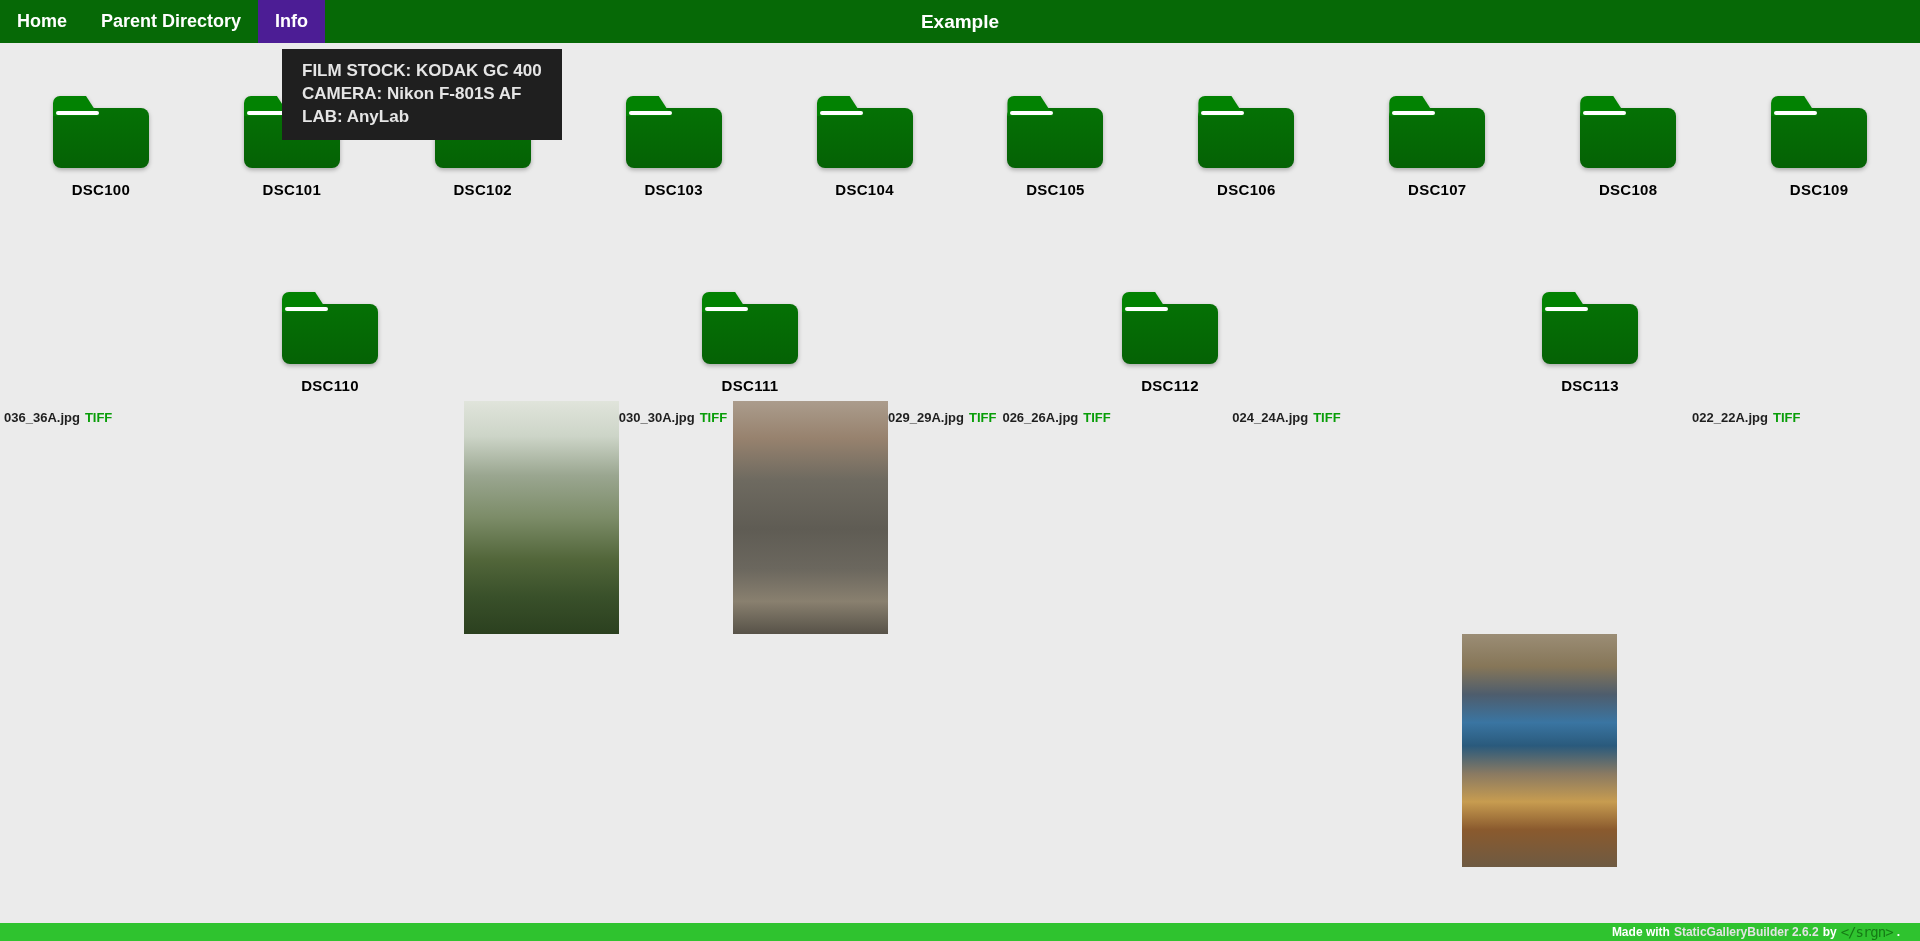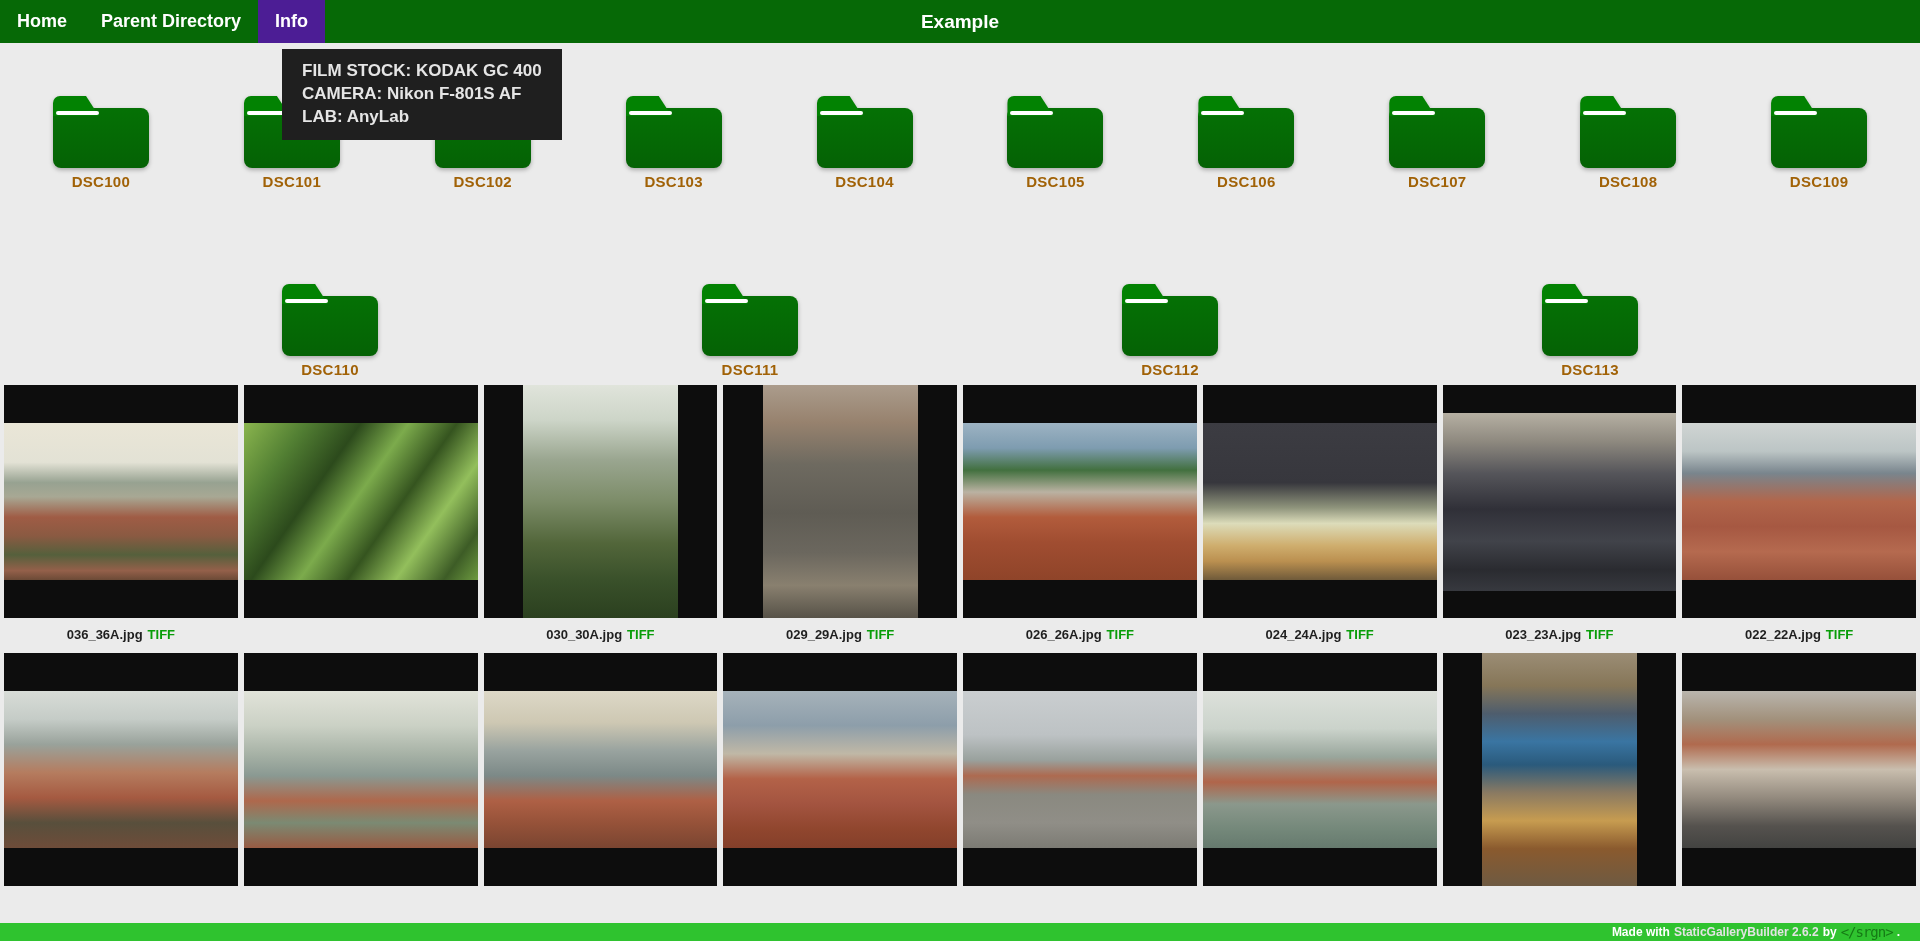--- a/index.html
+++ b/index.html
@@ -97,10 +97,10 @@
     border-radius: 2px;
   }
   .folder-name {
-    margin-top: 5px;
+    margin-top: 13px;
     font-size: 15px;
     font-weight: 700;
-    color: #a16207;
+    color: #000000;
     letter-spacing: 0.3px;
   }
 

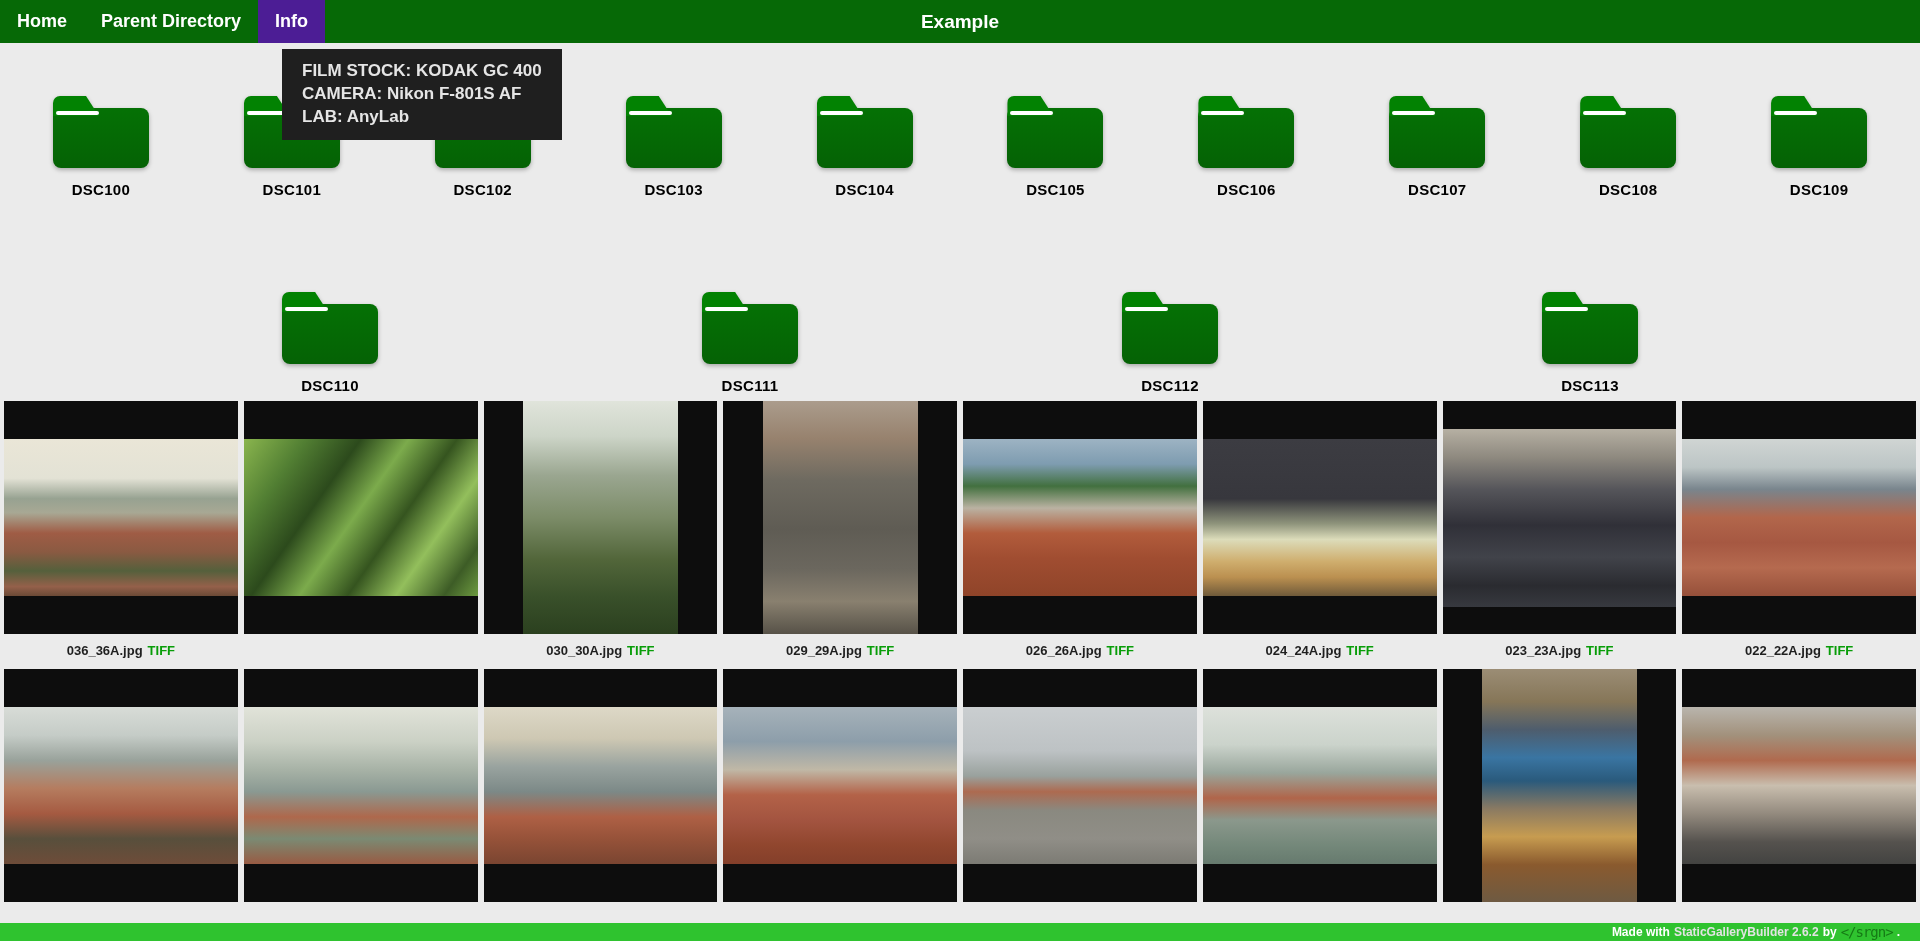--- a/index.html
+++ b/index.html
@@ -112,7 +112,7 @@
     column-gap: 6px;
     padding: 0 4px;
   }
-  .thumb-item { display: flex; flex-direction: column; }
+  .thumb-item { display: flex; flex-direction: row; }
   .photo-cell {
     background: #0d0d0d;
     height: 233px;

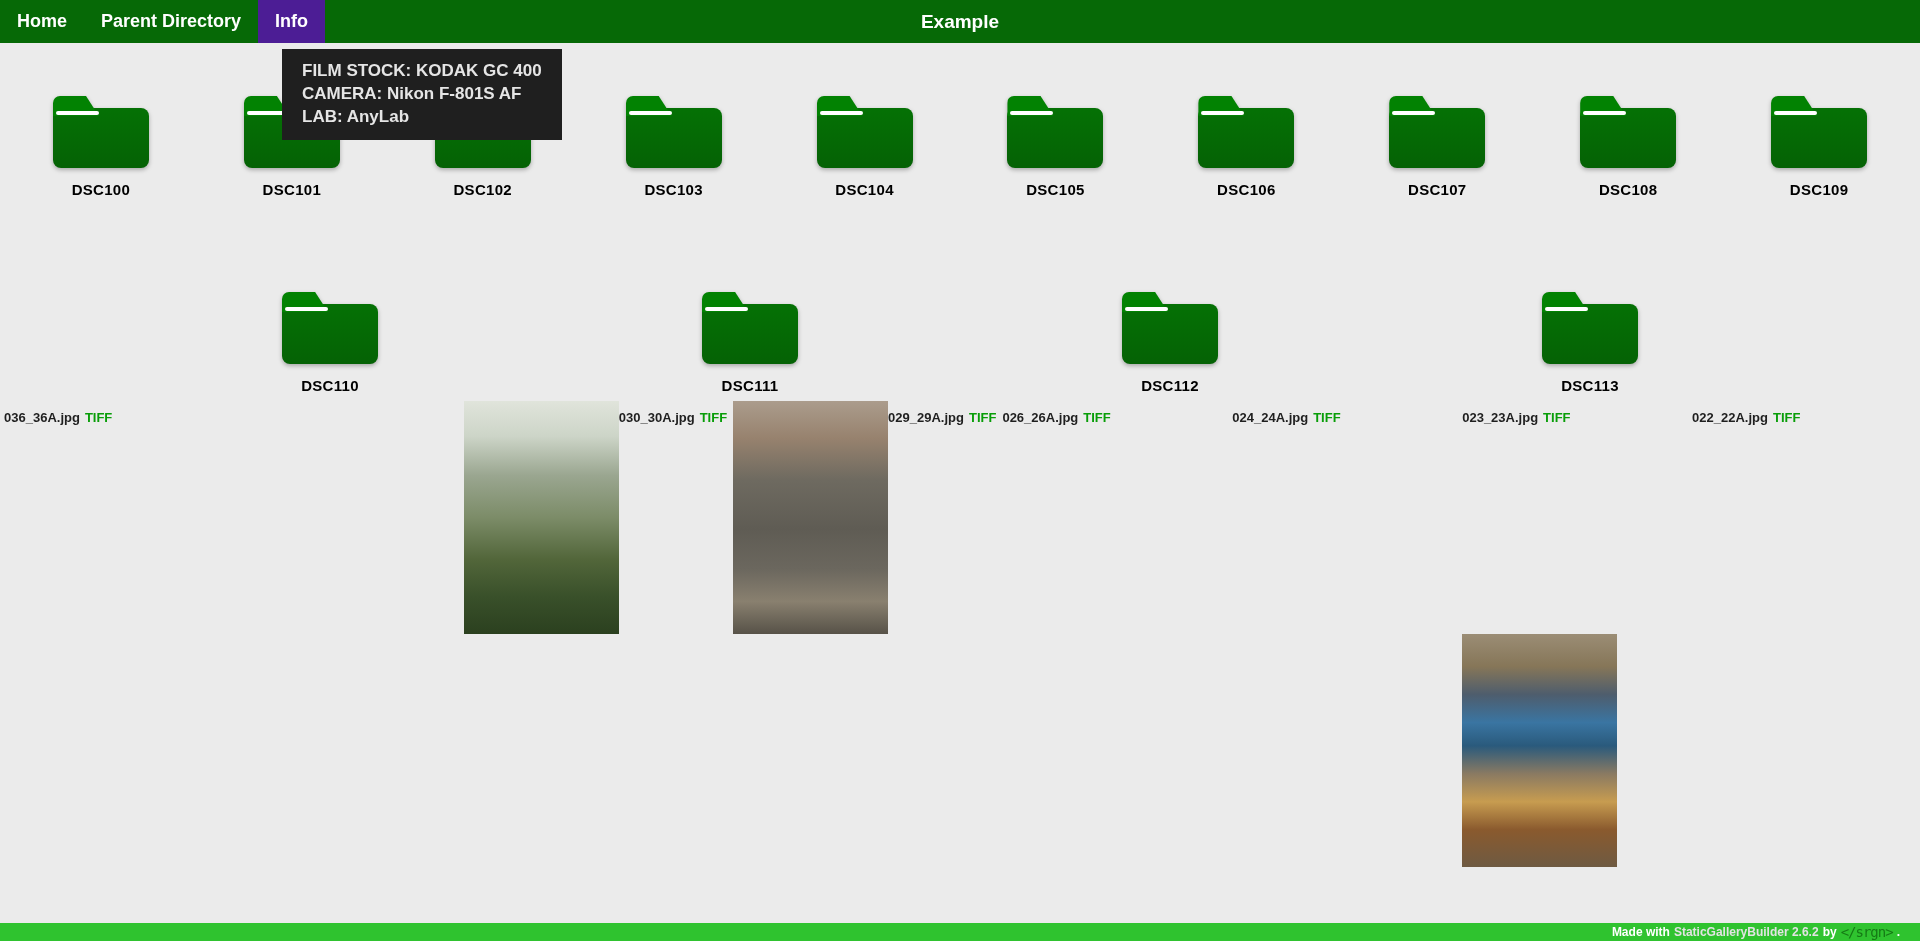--- a/index.html
+++ b/index.html
@@ -342,7 +342,6 @@
         <div class="photo-cell">
           <div class="photo landscape-tall" style="background: linear-gradient(rgb(182, 176, 163) 0%, rgb(142, 137, 127) 16%, rgb(85, 85, 90) 34%, rgb(48, 48, 56) 54%, rgb(65, 67, 74) 72%, rgb(42, 43, 48) 88%, rgb(55, 57, 63) 100%);"></div>
         </div>
-        <div class="photo-label"><span class="photo-filename">023_23A.jpg</span><span class="photo-format">TIFF</span></div>
       </div>
       <div class="thumb-item">
         <div class="photo-cell">

